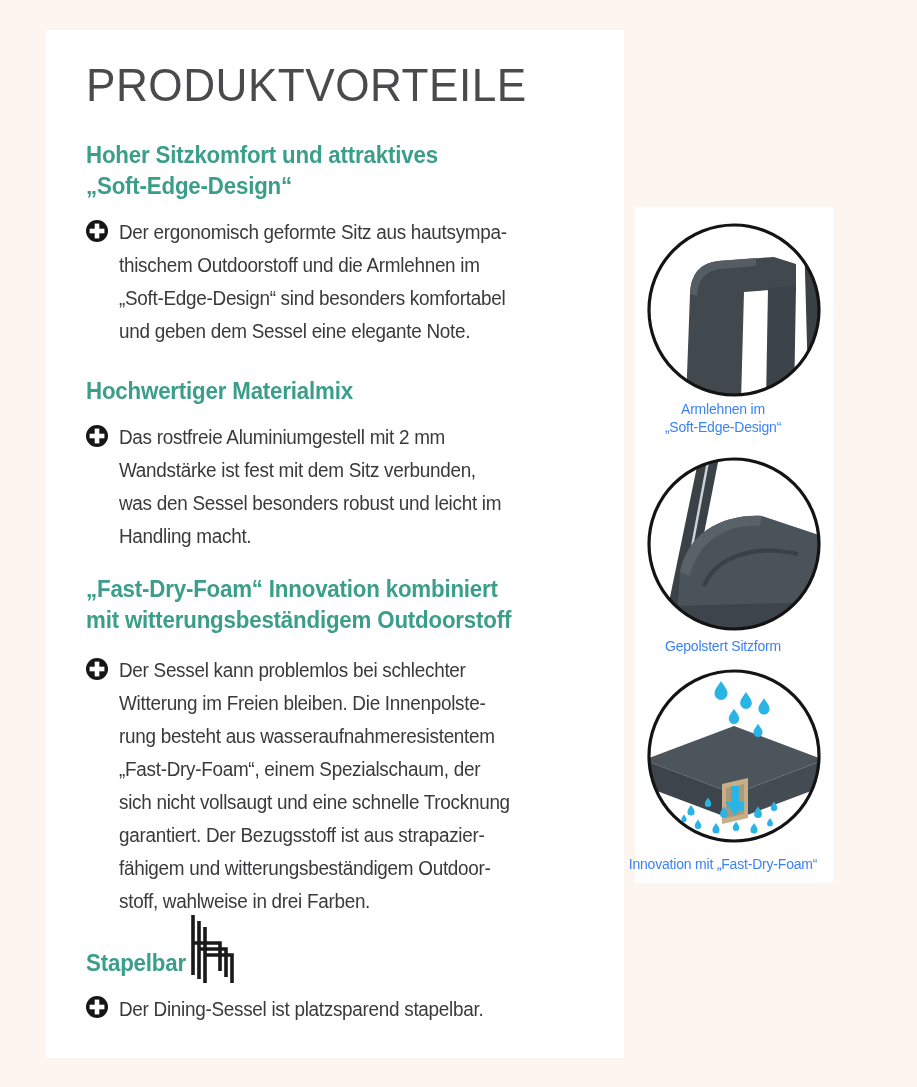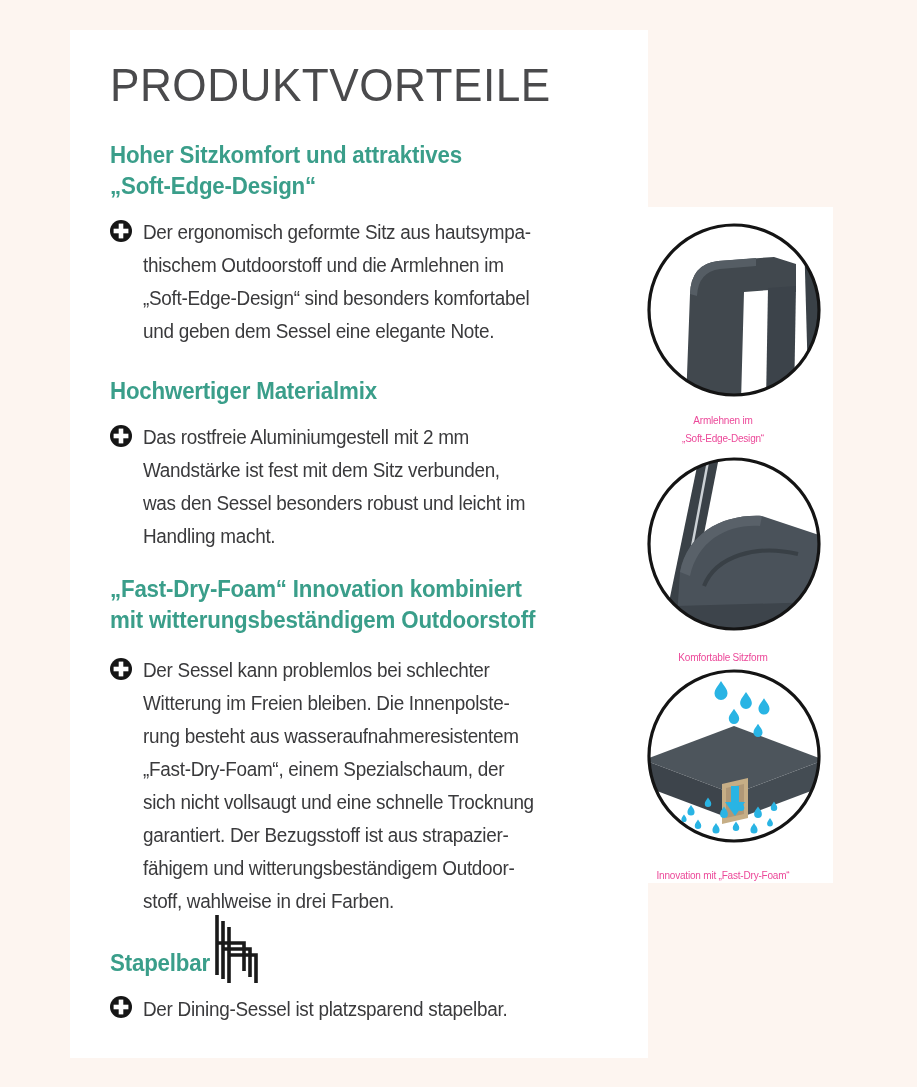--- a/index.html
+++ b/index.html
@@ -10,7 +10,7 @@
     -webkit-font-smoothing:antialiased;
   }
   .panel{position:absolute;background:#ffffff;}
-  #content-panel{left:70px;top:30px;width:578px;height:1028px;}
+  #content-panel{left:46px;top:30px;width:578px;height:1028px;}
   #figures-panel{left:635px;top:207px;width:198px;height:676px;}
 
   .abs{position:absolute;}

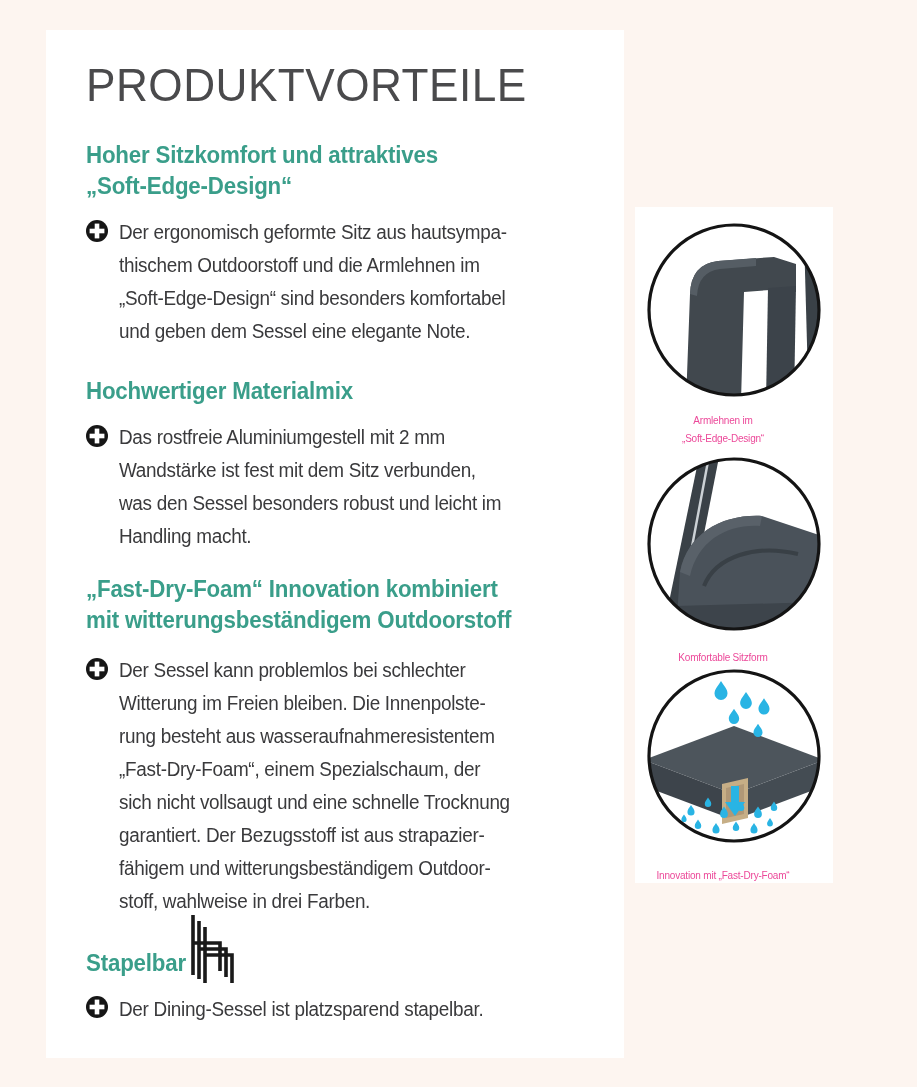--- a/index.html
+++ b/index.html
@@ -39,8 +39,8 @@
   .figure{position:absolute;left:11px;width:176px;}
   .fig-caption{
     position:absolute;left:0;width:198px;margin-left:-11px;
-    text-align:center;font-size:10px;color:#ec4899;
-    line-height:18px;white-space:pre-line;letter-spacing:-0.2px;margin-top:12px;
+    text-align:center;font-size:14px;color:#3b82f6;
+    line-height:18px;white-space:pre-line;letter-spacing:-0.2px;
   }
   .cap1{top:193px;}
   .cap2{top:430px;}

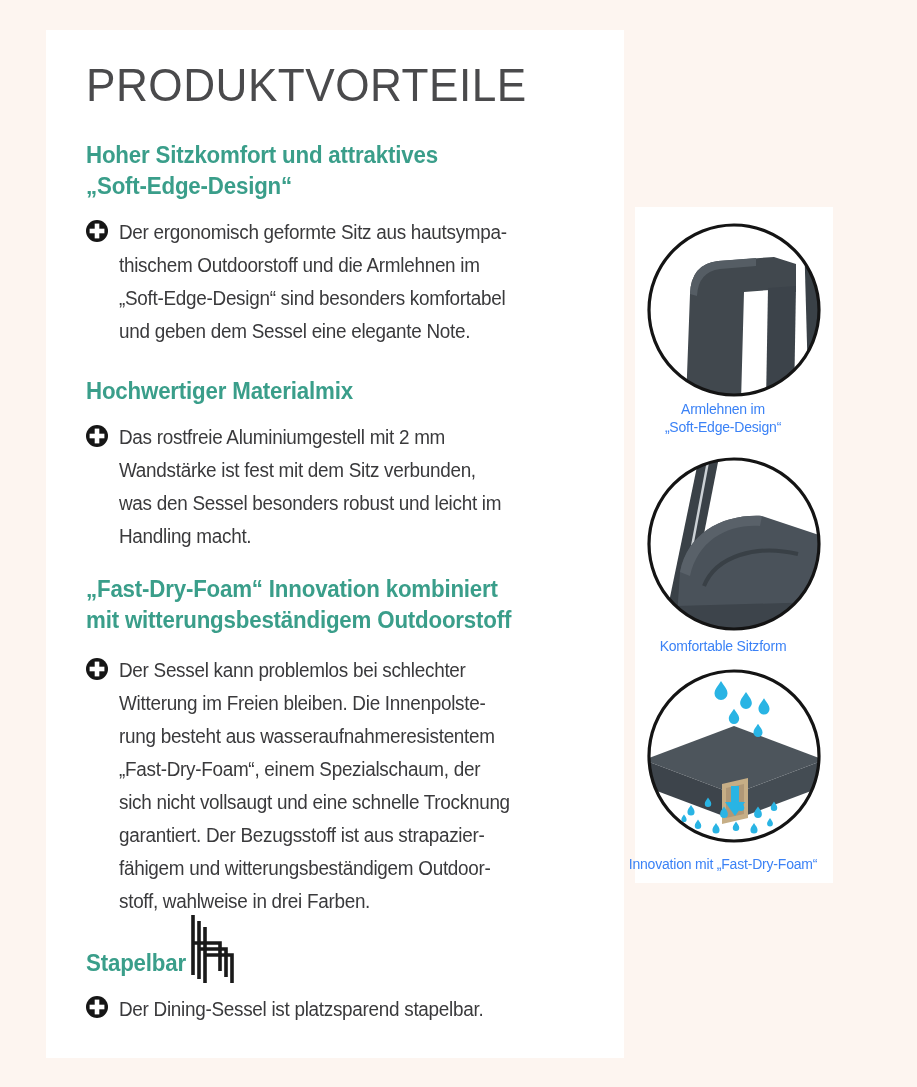--- a/index.html
+++ b/index.html
@@ -154,7 +154,7 @@
     </g>
     <circle cx="88" cy="88" r="85" fill="none" stroke="#141414" stroke-width="3.2"></circle>
   </svg>
-  <div class="fig-caption cap2">Komfortable Sitzform</div>
+  <div class="fig-caption cap2">Gepolstert Sitzform</div>
 
   <svg class="figure circ3" width="176" height="176" viewBox="0 0 176 176">
     <defs>

